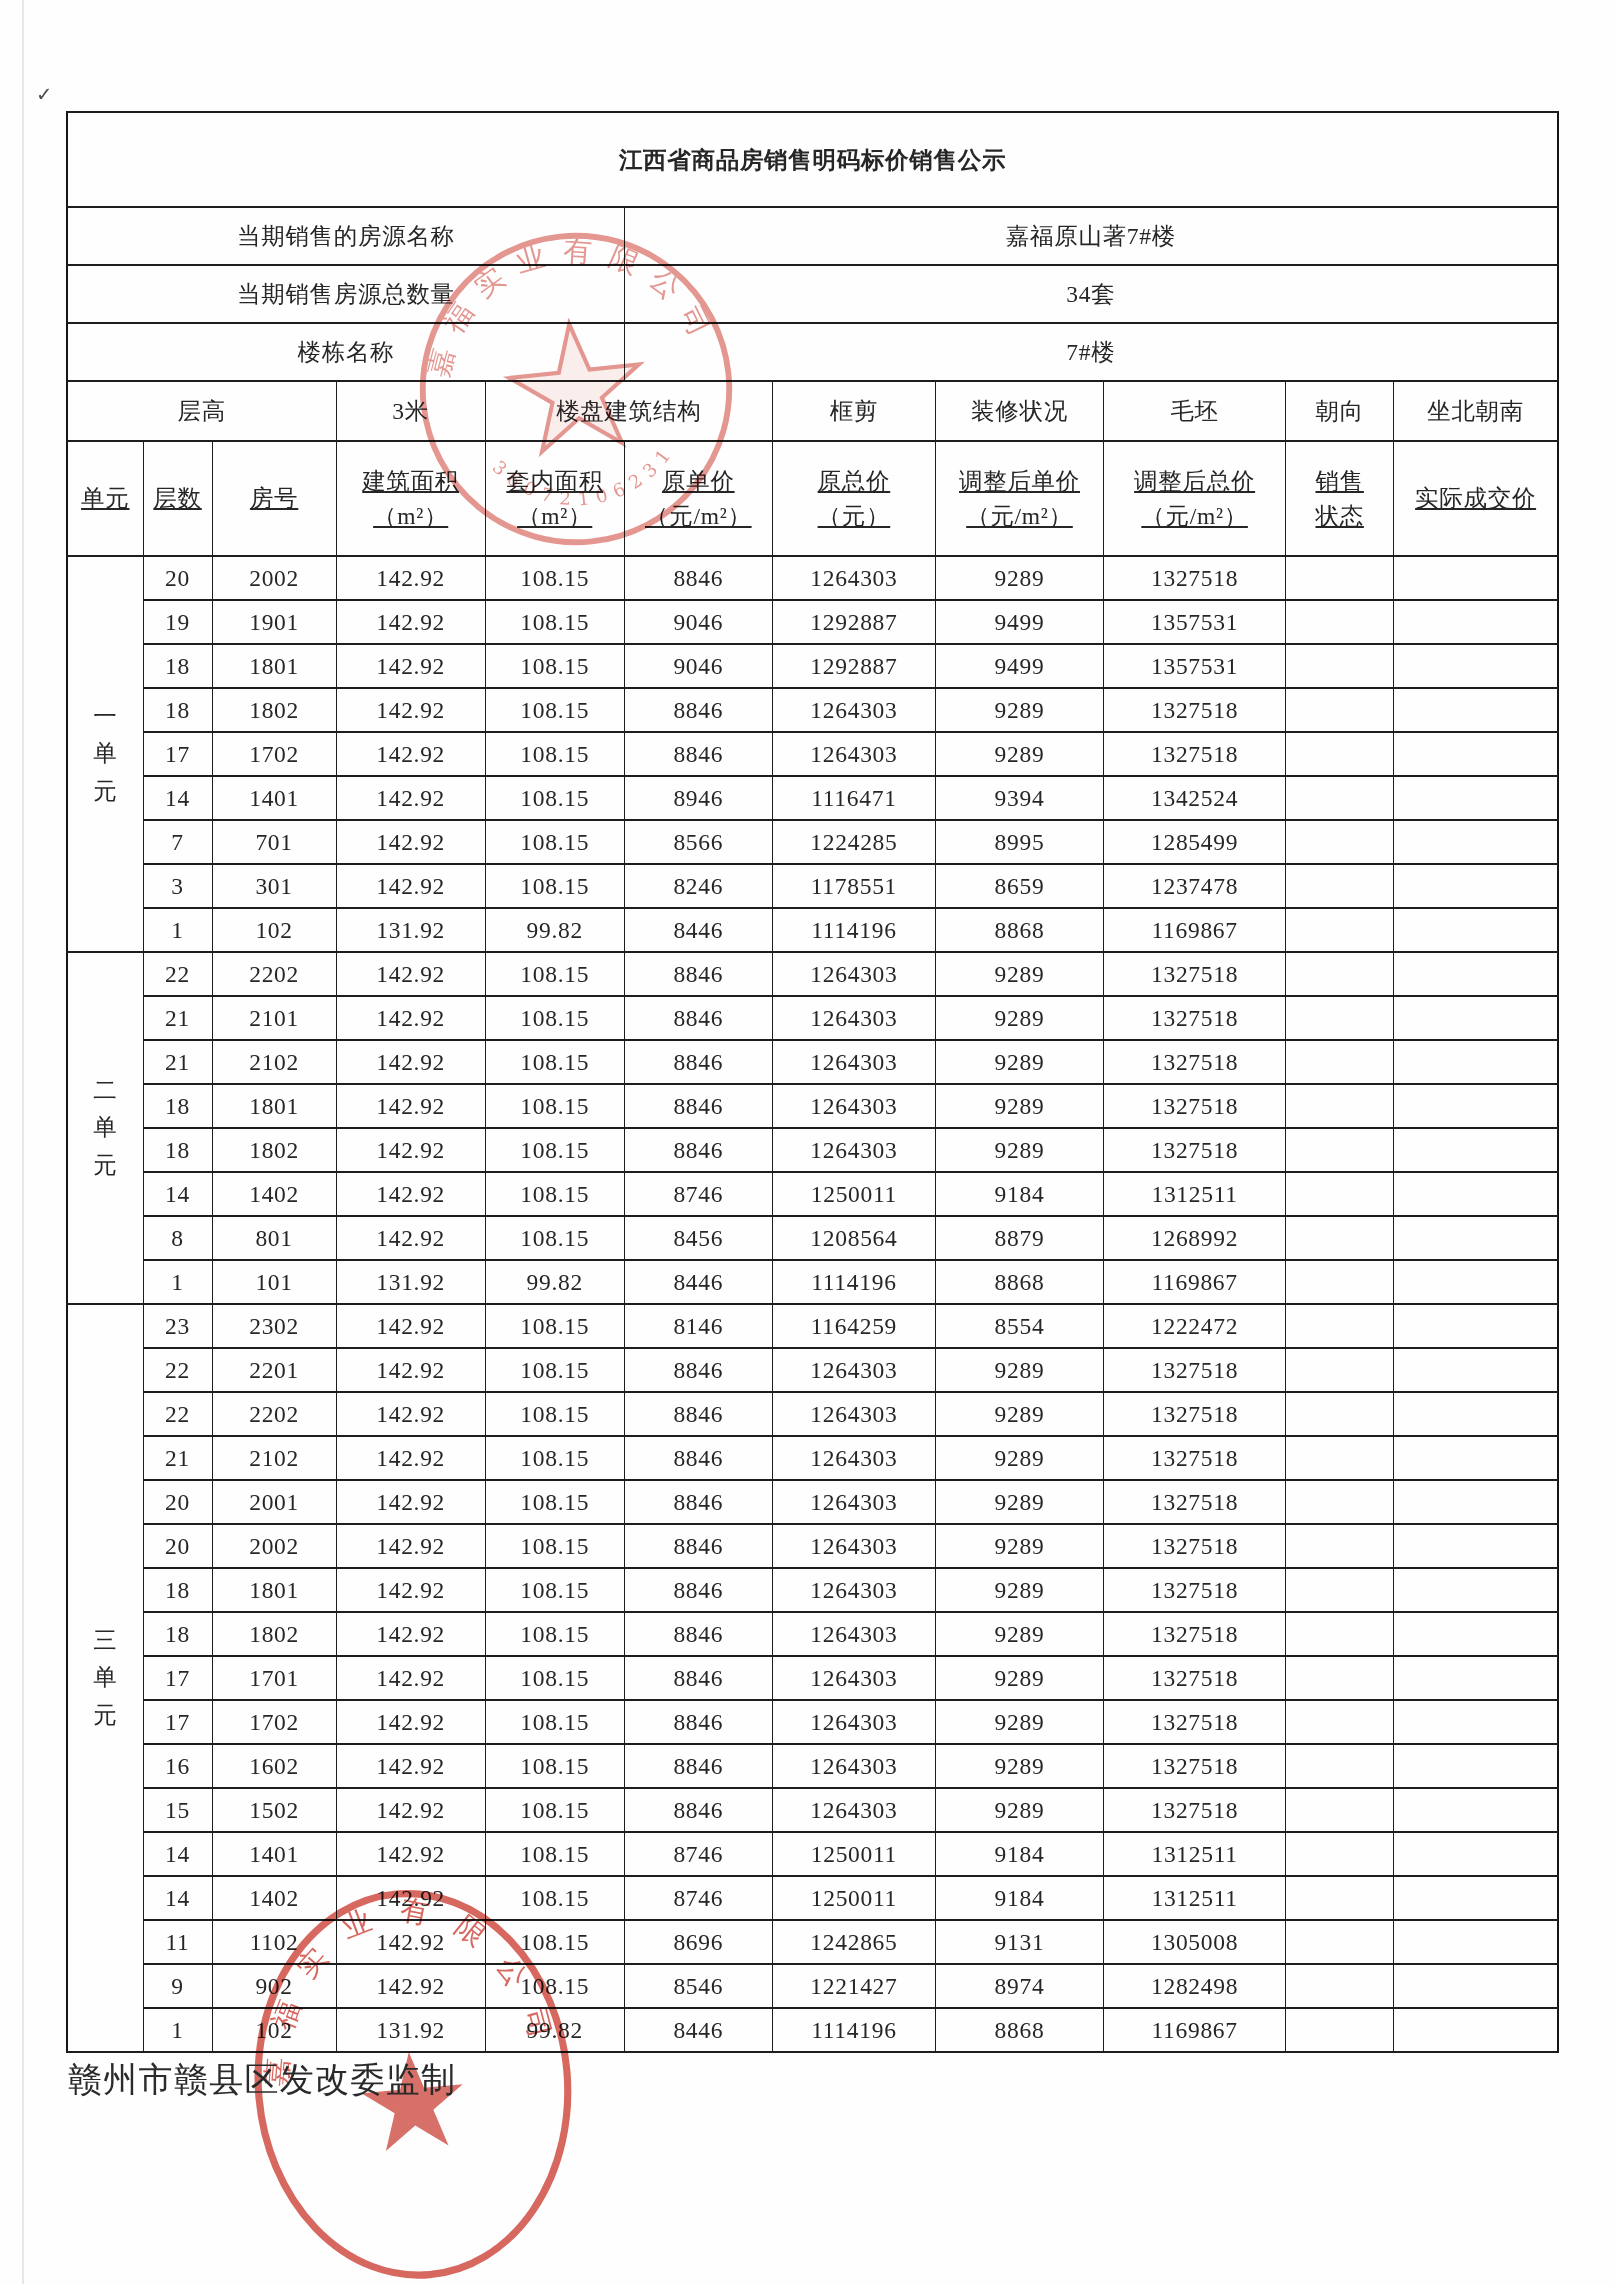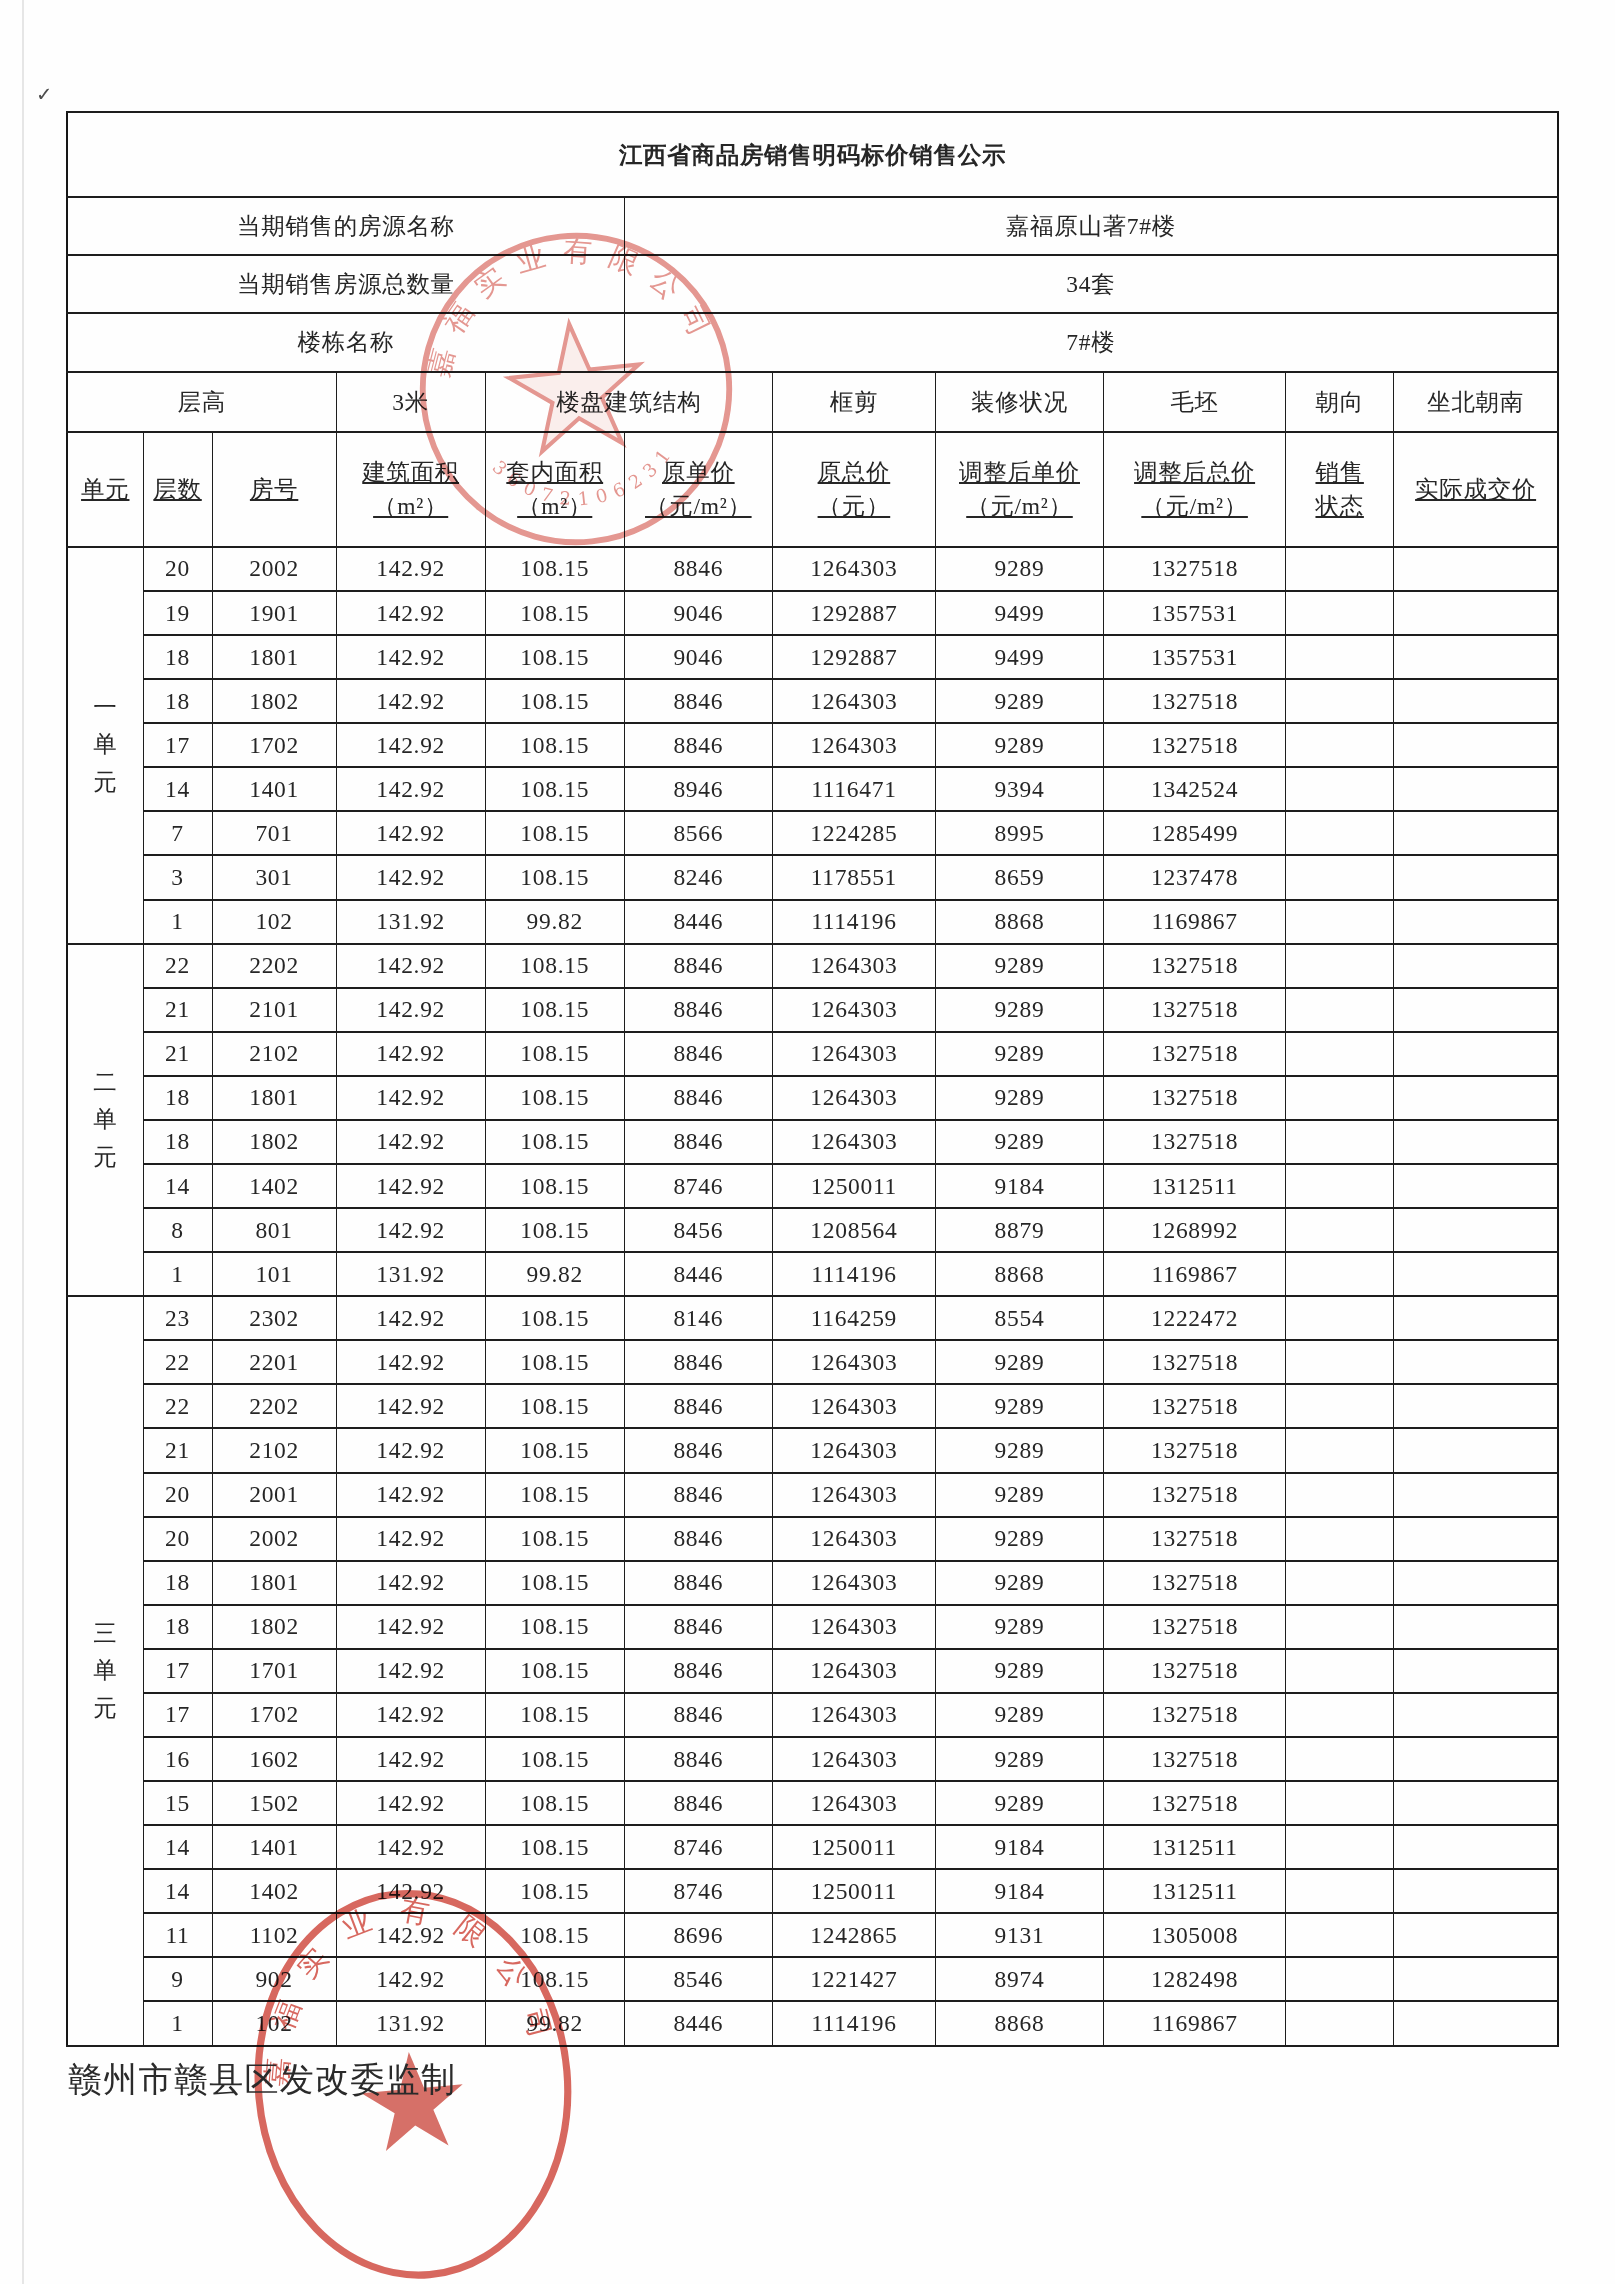--- a/index.html
+++ b/index.html
@@ -40,7 +40,7 @@
   td.title-cell{
     font-size:40px;font-weight:bold;letter-spacing:2.6px;
   }
-  tr.title-row{height:85px;}
+  tr.title-row{height:95px;}
   tr.info-row{height:58px;}
   tr.spec-row{height:60px;padding-left:18px;}
   tr.colhead-row{height:115px;text-decoration:underline;}

